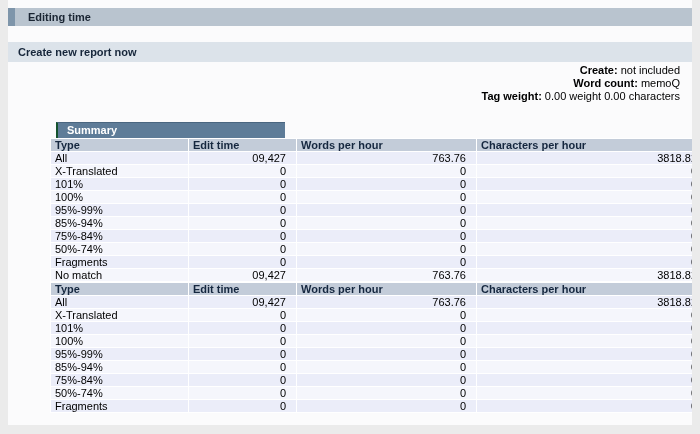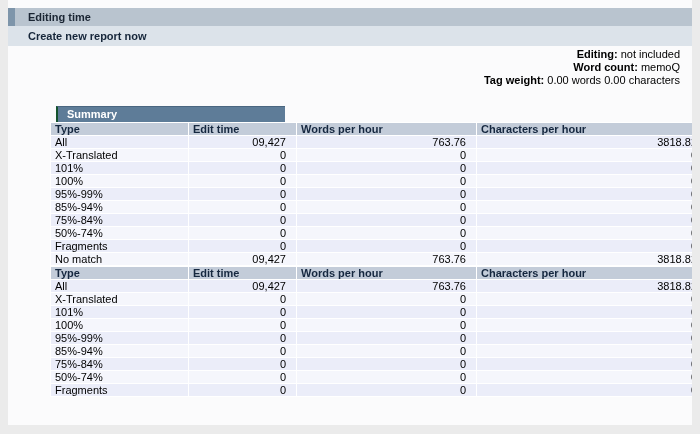--- a/index.html
+++ b/index.html
@@ -38,12 +38,12 @@
   
   .create-bar {
     height:20px;
-    margin-top:0;
+    margin-top:16px;
     background:#dce3ea;
     font-weight:bold;
     color:#16263a;
     line-height:20px;
-    padding-left:20px;
+    padding-left:10px;
     cursor:pointer;
   }
   

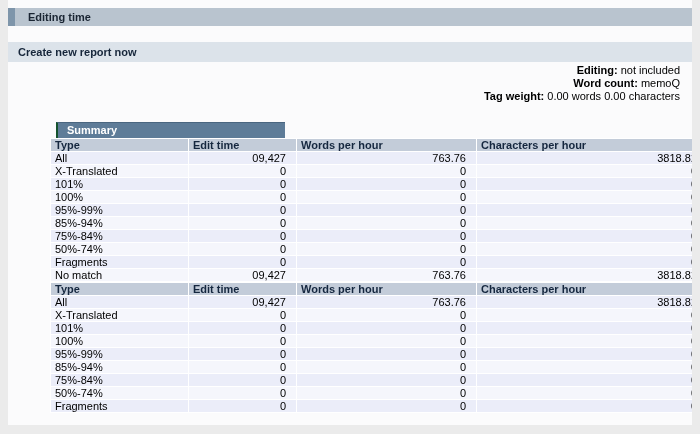--- a/index.html
+++ b/index.html
@@ -127,7 +127,7 @@
 
 
   <div class="settings">
-    <div><b>Editing:</b> <span>not included</span></div>
+    <div><b>Create:</b> <span>not included</span></div>
     <div><b>Word count:</b> <span>memoQ</span></div>
     <div><b>Tag weight:</b> <span>0.00 words 0.00 characters</span></div>
   </div>

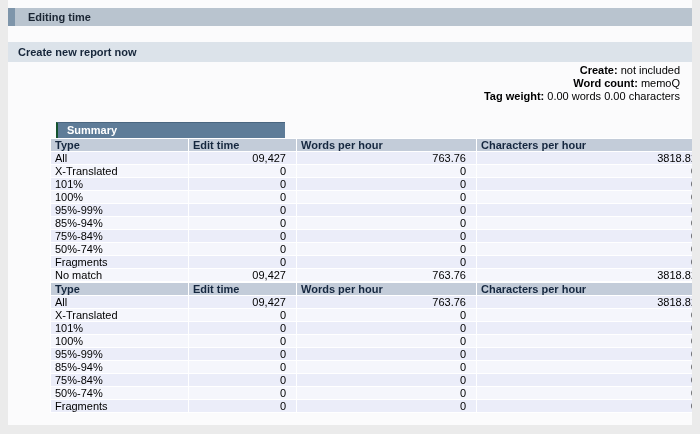--- a/index.html
+++ b/index.html
@@ -129,7 +129,7 @@
   <div class="settings">
     <div><b>Create:</b> <span>not included</span></div>
     <div><b>Word count:</b> <span>memoQ</span></div>
-    <div><b>Tag weight:</b> <span>0.00 words 0.00 characters</span></div>
+    <div><b>Tag weight:</b> <span>0.00 weight 0.00 characters</span></div>
   </div>
 
   <div class="section first">

